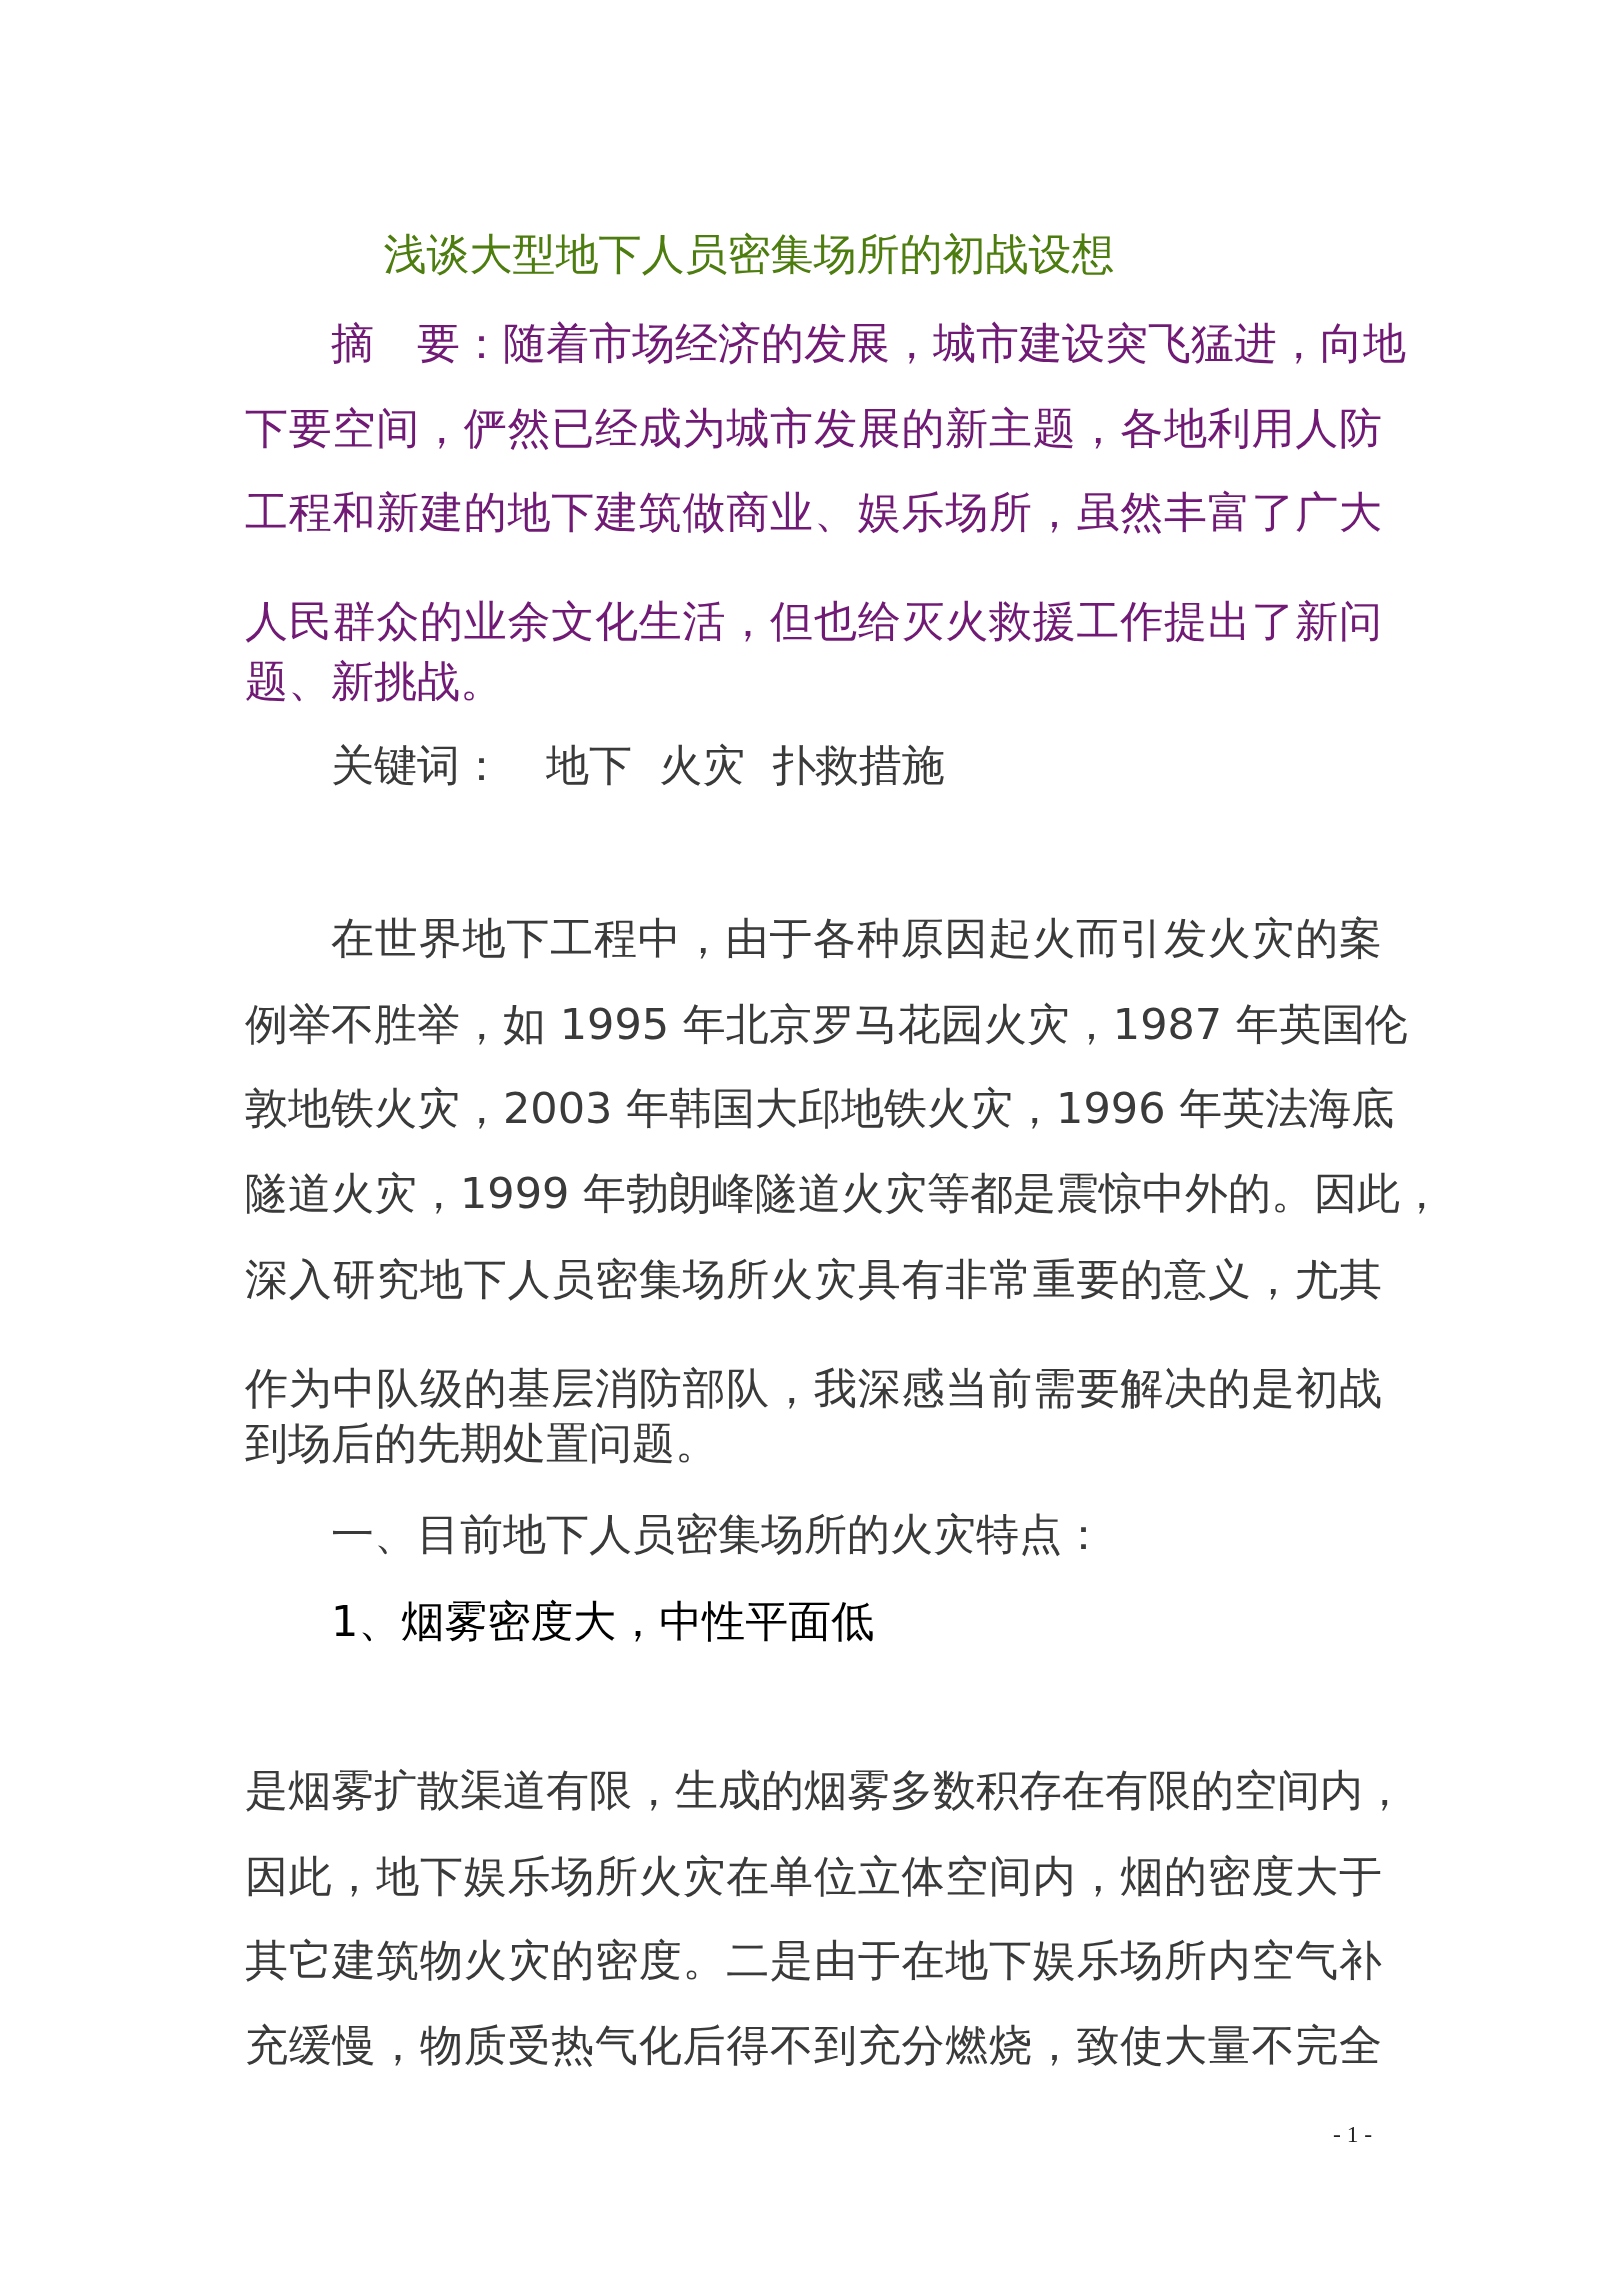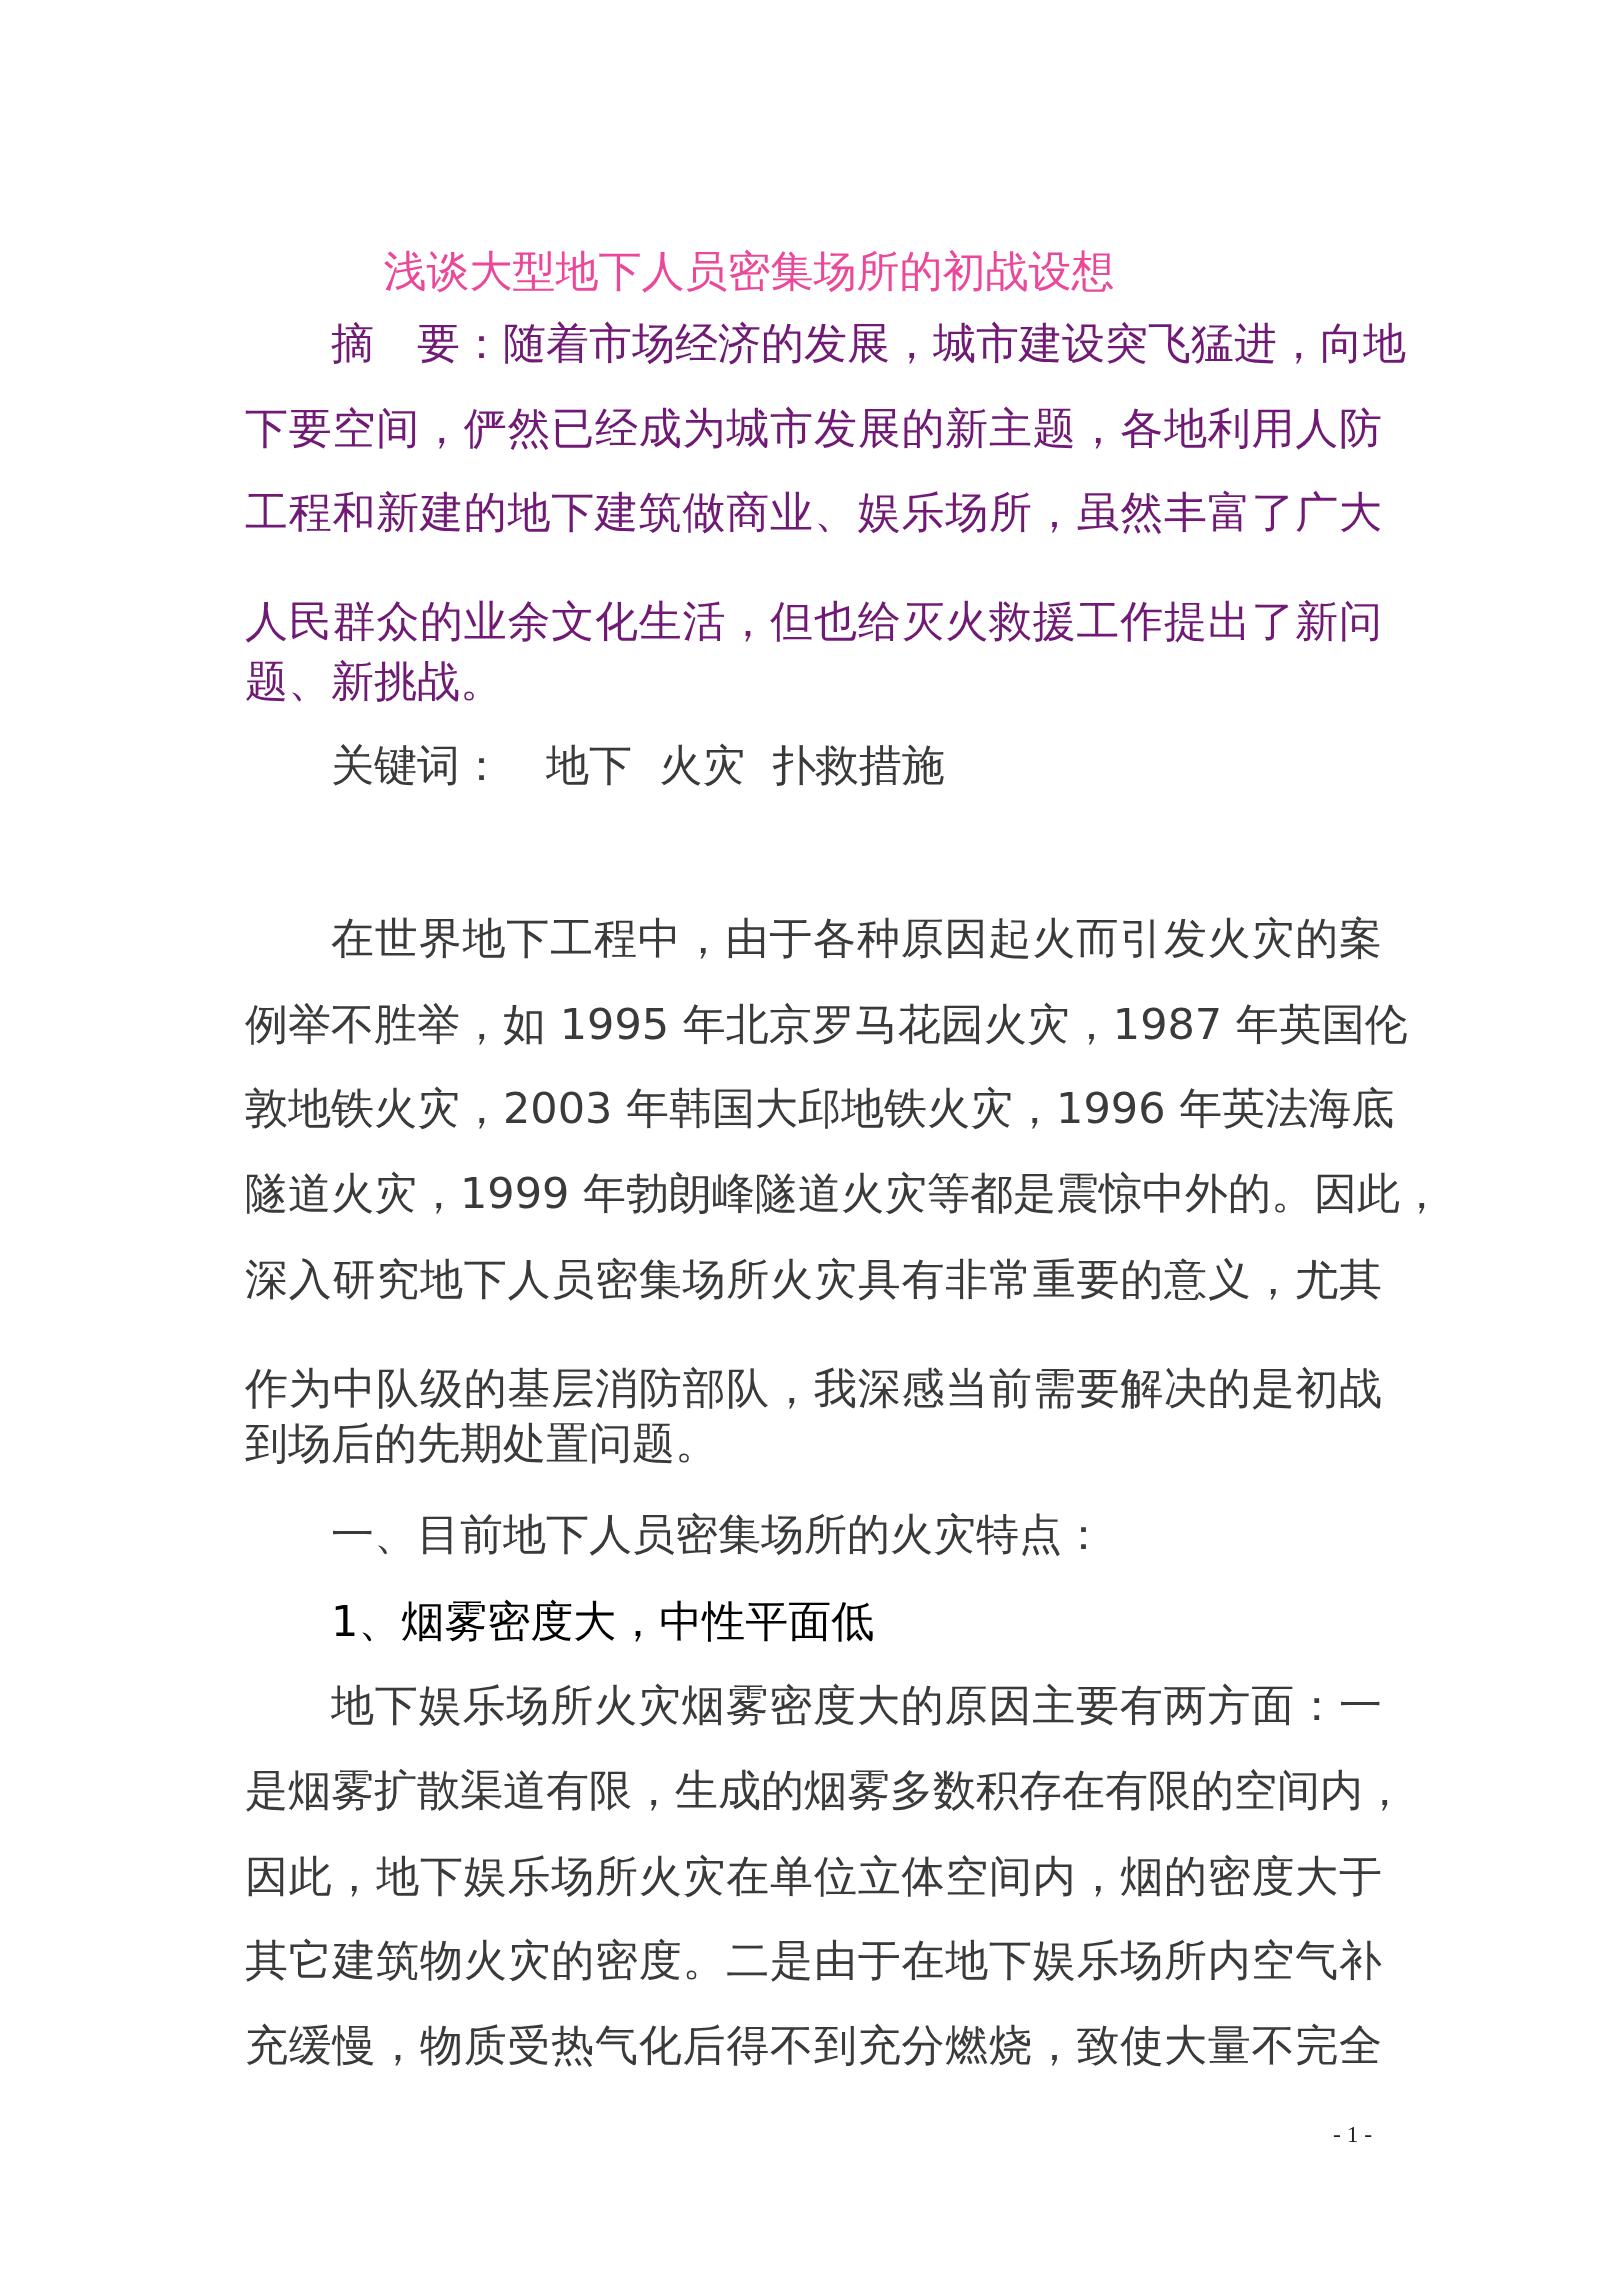--- a/index.html
+++ b/index.html
@@ -9,8 +9,8 @@
   .line { position: absolute; left: 245px; width: 1137px; font-size: 43px; line-height: 51px;
           white-space: nowrap; color: #701a75; letter-spacing: 0px; }
   .gray { color: #3a3a3a; }
-  .title { position: absolute; top: 246px; left: 0; width: 1498px; text-align: center;
-           font-size: 43px; line-height: 51px; color: #ec4899; white-space: nowrap; }
+  .title { position: absolute; top: 229px; left: 0; width: 1498px; text-align: center;
+           font-size: 43px; line-height: 51px; color: #4d7c0f; white-space: nowrap; }
   .indent { padding-left: 86px; }
   .pageno { position: absolute; left: 1333px; top: 2121px; font-family: "Liberation Serif", "DejaVu Serif", serif;
             font-size: 23.5px; color: #222; white-space: nowrap; }

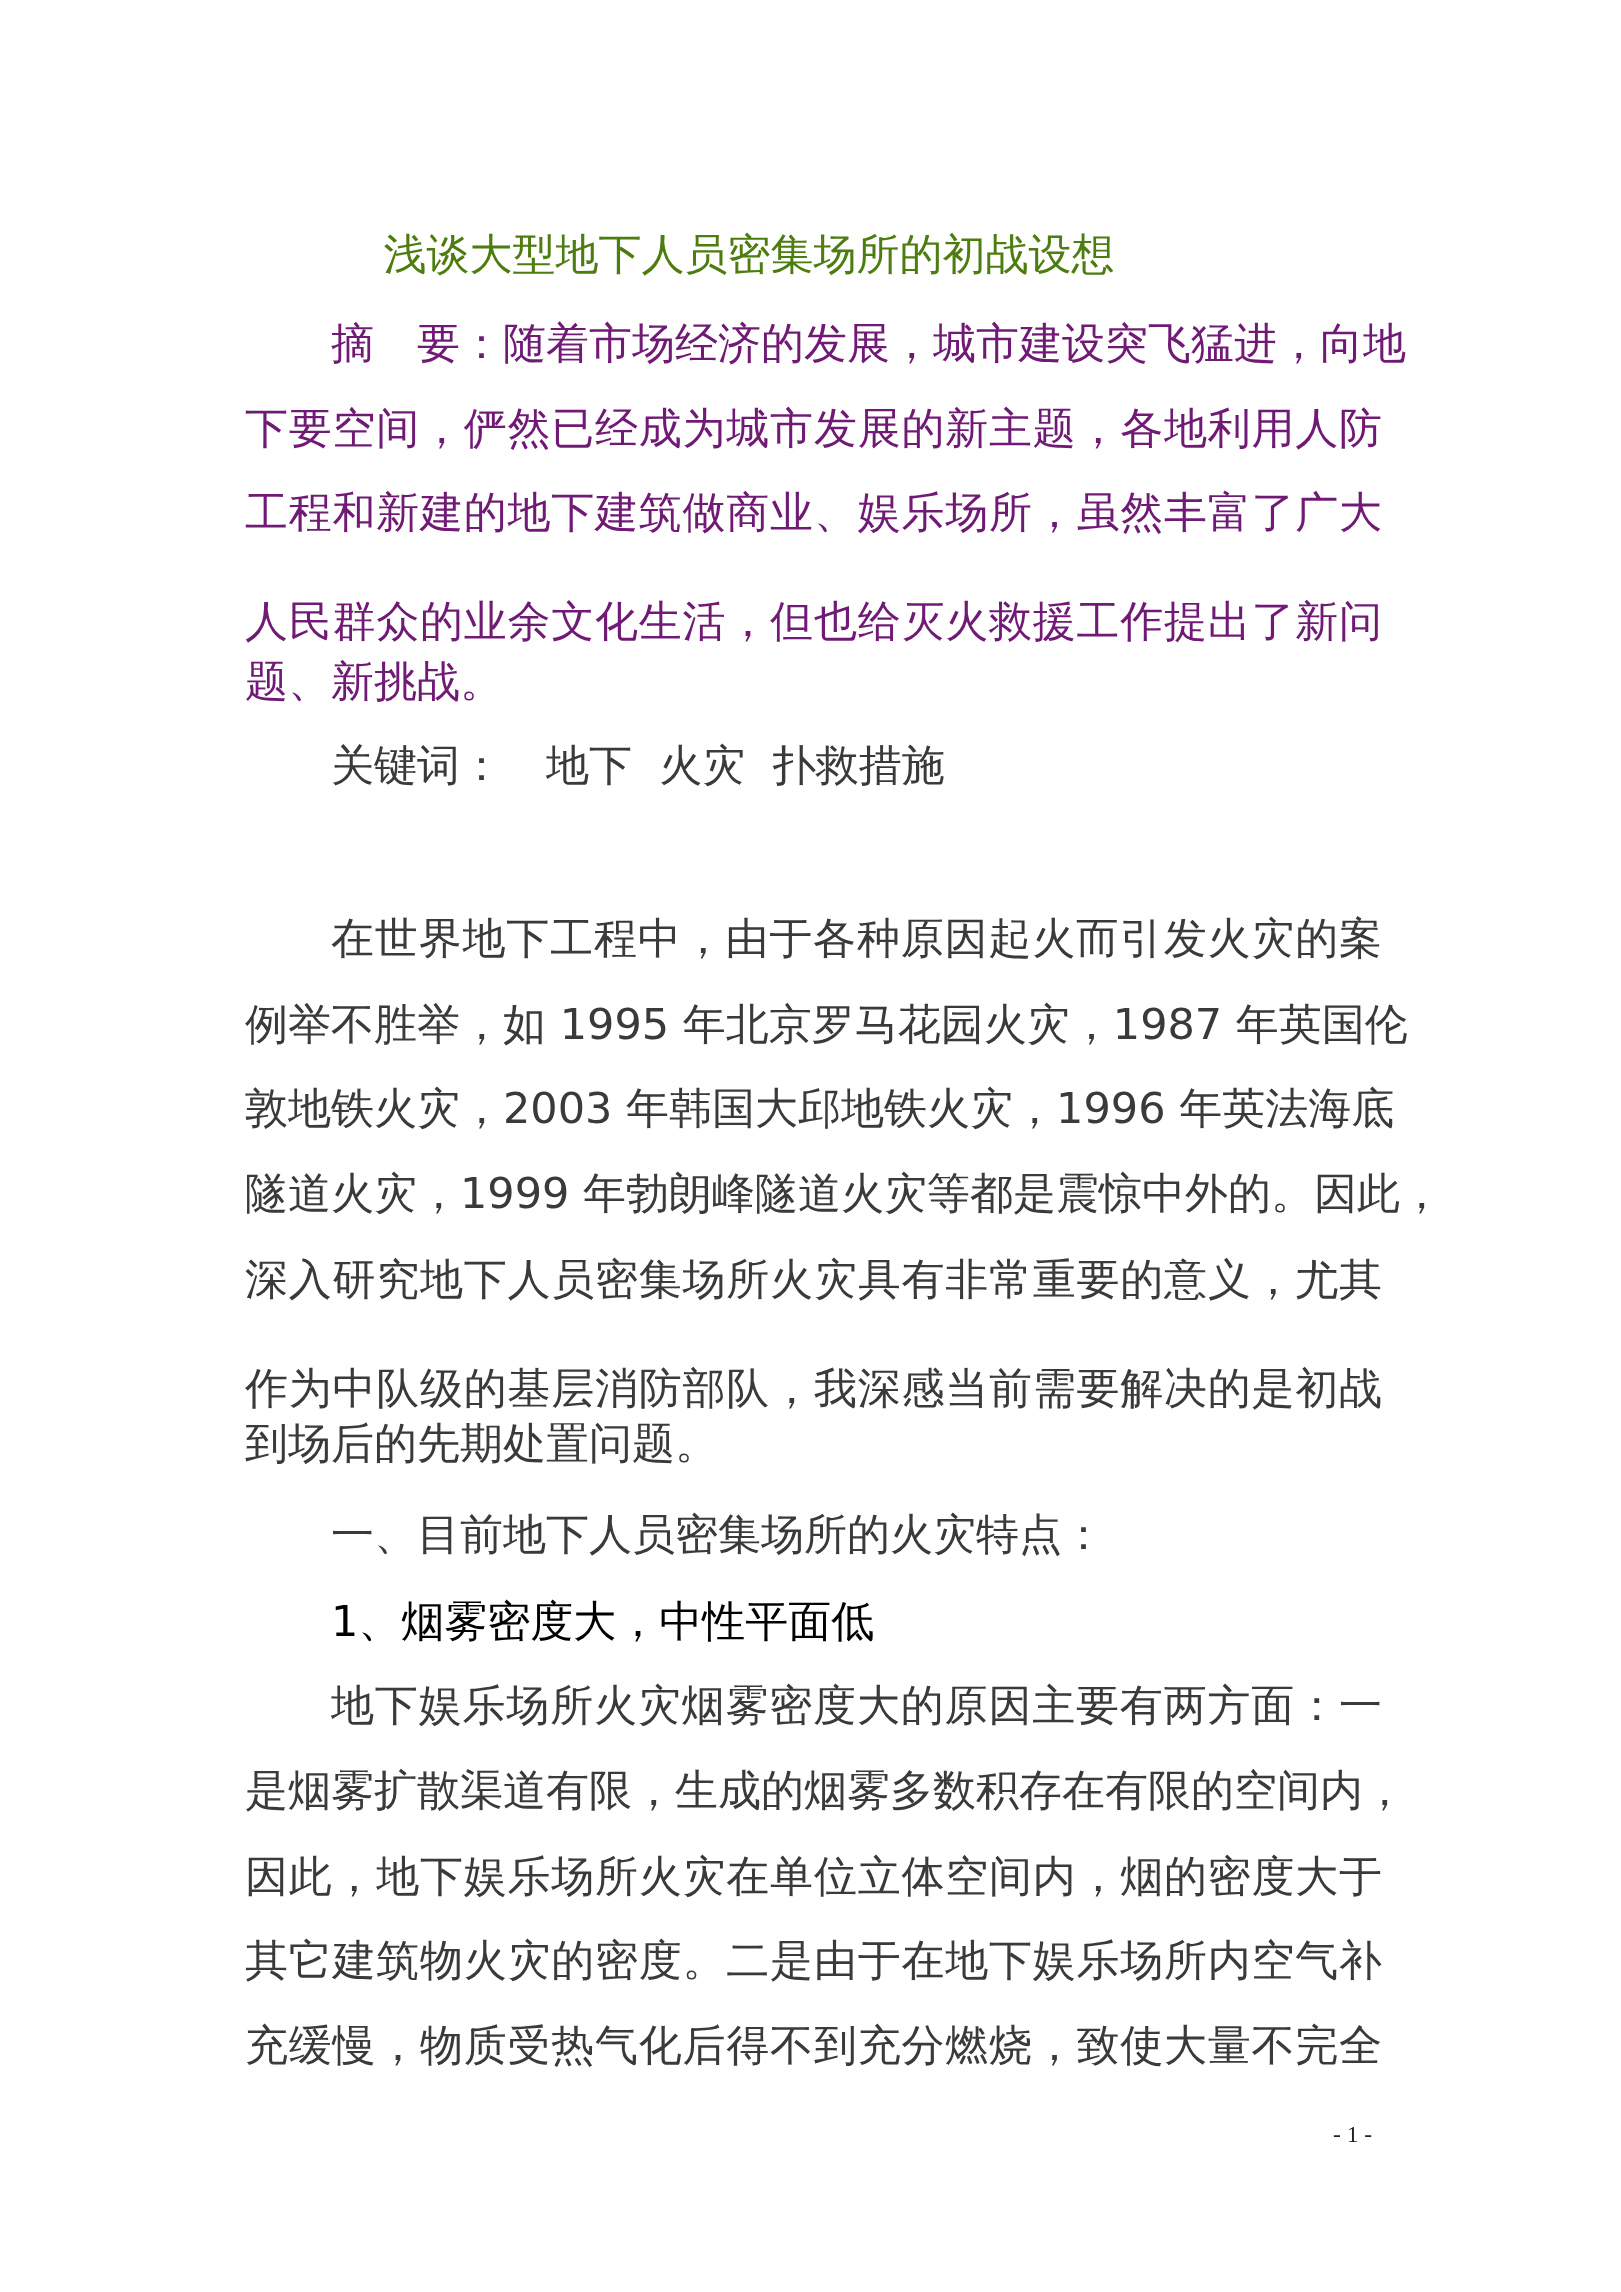--- a/index.html
+++ b/index.html
@@ -42,7 +42,6 @@
   <div class="line indent gray" style="top:1509px;">一、目前地下人员密集场所的火灾特点：</div>
   <div class="line indent" style="top:1596px; color:#000;">1、烟雾密度大，中性平面低</div>
 
-  <div class="line indent gray just" style="top:1680px; left:245px; width:1051px;">地下娱乐场所火灾烟雾密度大的原因主要有两方面：一</div>
   <div class="line gray just" style="top:1765px; width:1149px;">是烟雾扩散渠道有限，生成的烟雾多数积存在有限的空间内，</div>
   <div class="line gray just" style="top:1851px;">因此，地下娱乐场所火灾在单位立体空间内，烟的密度大于</div>
   <div class="line gray just" style="top:1935px;">其它建筑物火灾的密度。二是由于在地下娱乐场所内空气补</div>

